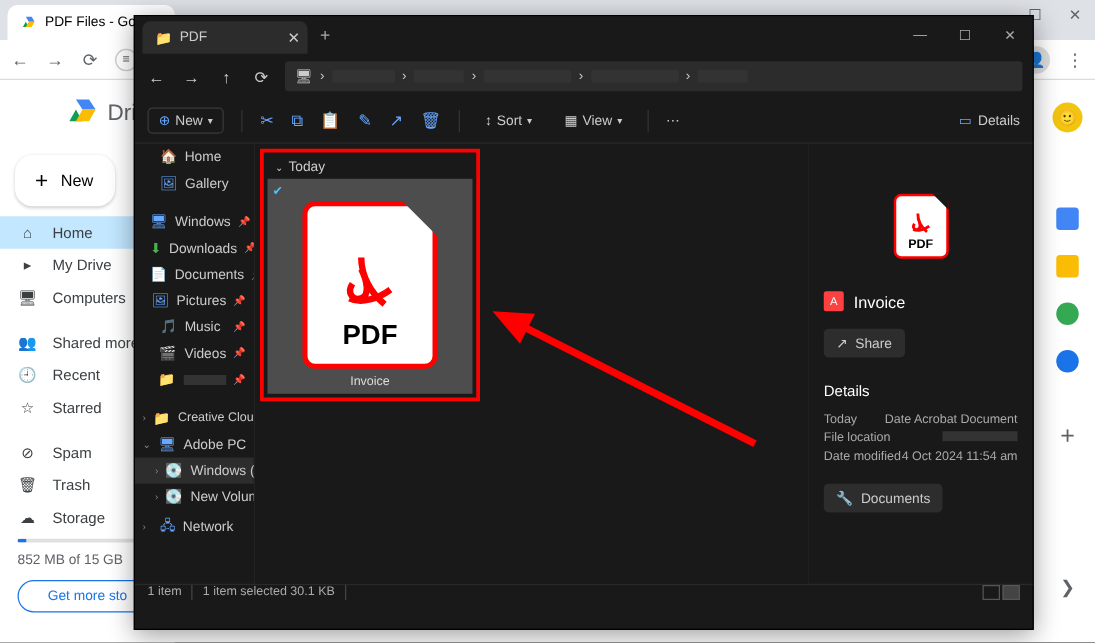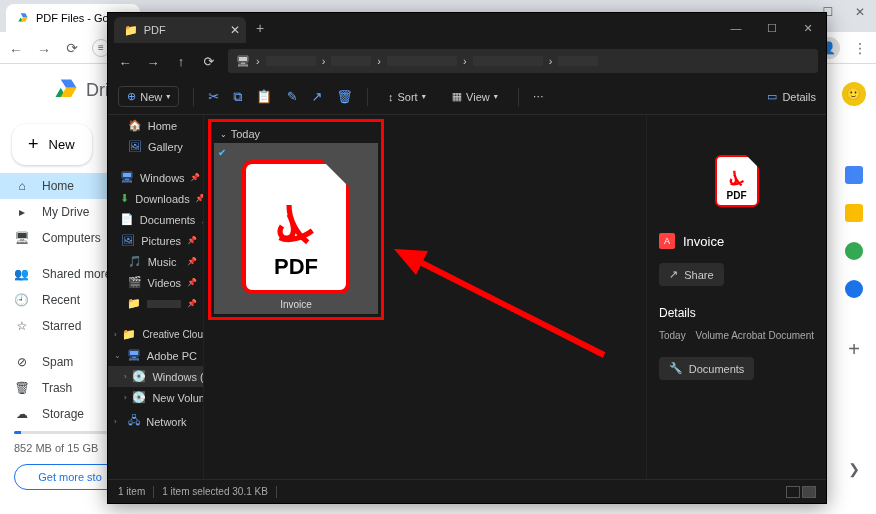--- a/index.html
+++ b/index.html
@@ -412,7 +412,7 @@
       <div class="dp-sect-title">Details</div>
       <div class="dp-row">
           <span>Today</span>
-          <span>Volume Acrobat Document</span>
+          <span>Date Acrobat Document</span>
         </div>
       <div class="dp-props">
         <span>🔧</span>

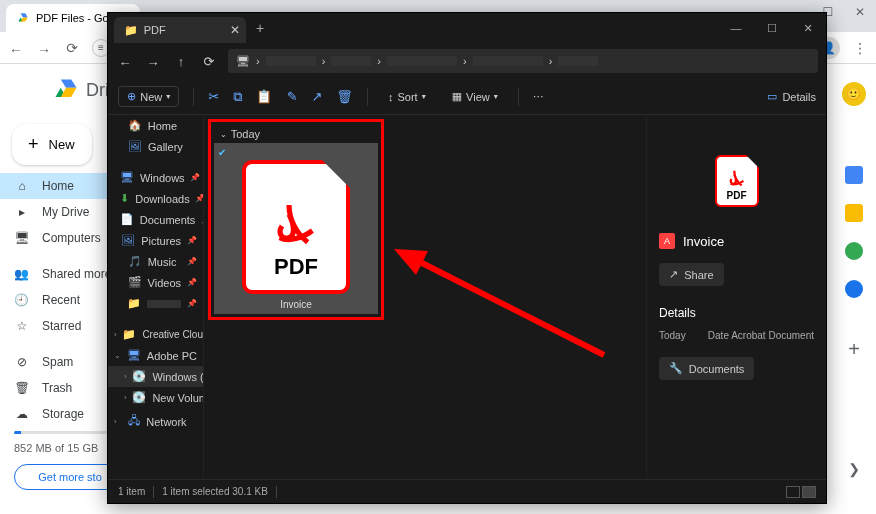--- a/index.html
+++ b/index.html
@@ -414,6 +414,10 @@
           <span>Today</span>
           <span>Date Acrobat Document</span>
         </div>
+      <div class="dp-row">
+          <span>File location</span>
+          <div class="redact"></div>
+        </div>
       <div class="dp-props">
         <span>🔧</span>
         <span>Documents</span>

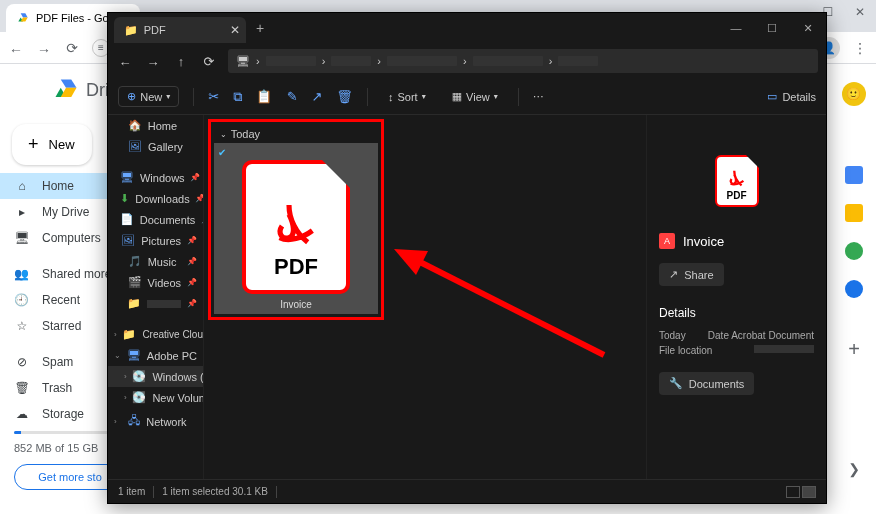--- a/index.html
+++ b/index.html
@@ -418,6 +418,10 @@
           <span>File location</span>
           <div class="redact"></div>
         </div>
+      <div class="dp-row">
+          <span>Date modified</span>
+          <span>4 Oct 2024 11:54 am</span>
+        </div>
       <div class="dp-props">
         <span>🔧</span>
         <span>Documents</span>

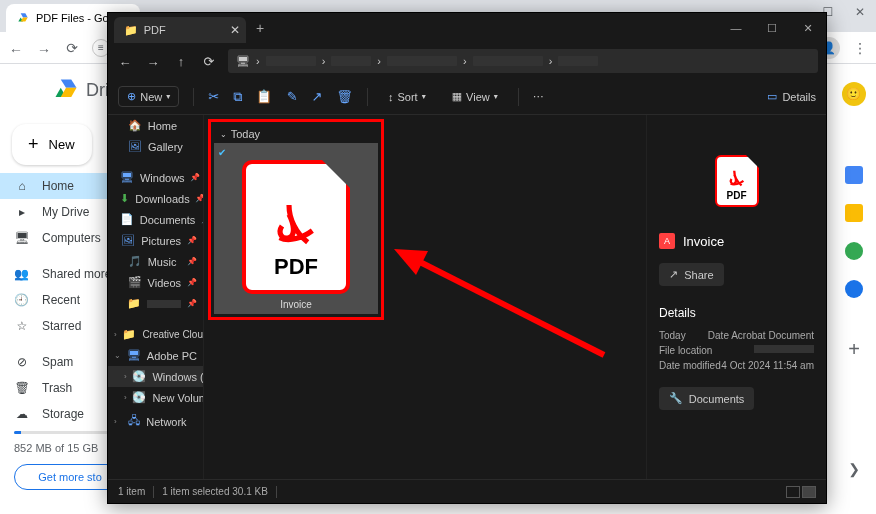--- a/index.html
+++ b/index.html
@@ -101,7 +101,7 @@
 .dp-props { margin-top: 14px; background: #2d2d2d; border-radius: 4px; padding: 5px 10px; display: inline-flex; align-items: center; gap: 6px; width: fit-content; font-size: 11px; }
 
 
-.exp-status { height: 24px; border-top: 1px solid #2a2a2a; display: flex; align-items: center; padding: 0 10px; font-size: 10px; color: #aaa; gap: 4px; }
+.exp-status { height: 36px; border-top: 1px solid #2a2a2a; display: flex; align-items: flex-start; padding: 0 10px; font-size: 10px; color: #aaa; gap: 4px; }
 .exp-status .vsep { width: 1px; height: 12px; background: #444; margin: 0 4px; }
 .exp-status .view-tog { margin-left: auto; display: flex; gap: 2px; }
 .exp-status .view-tog div { width: 14px; height: 12px; border: 1px solid #555; }

